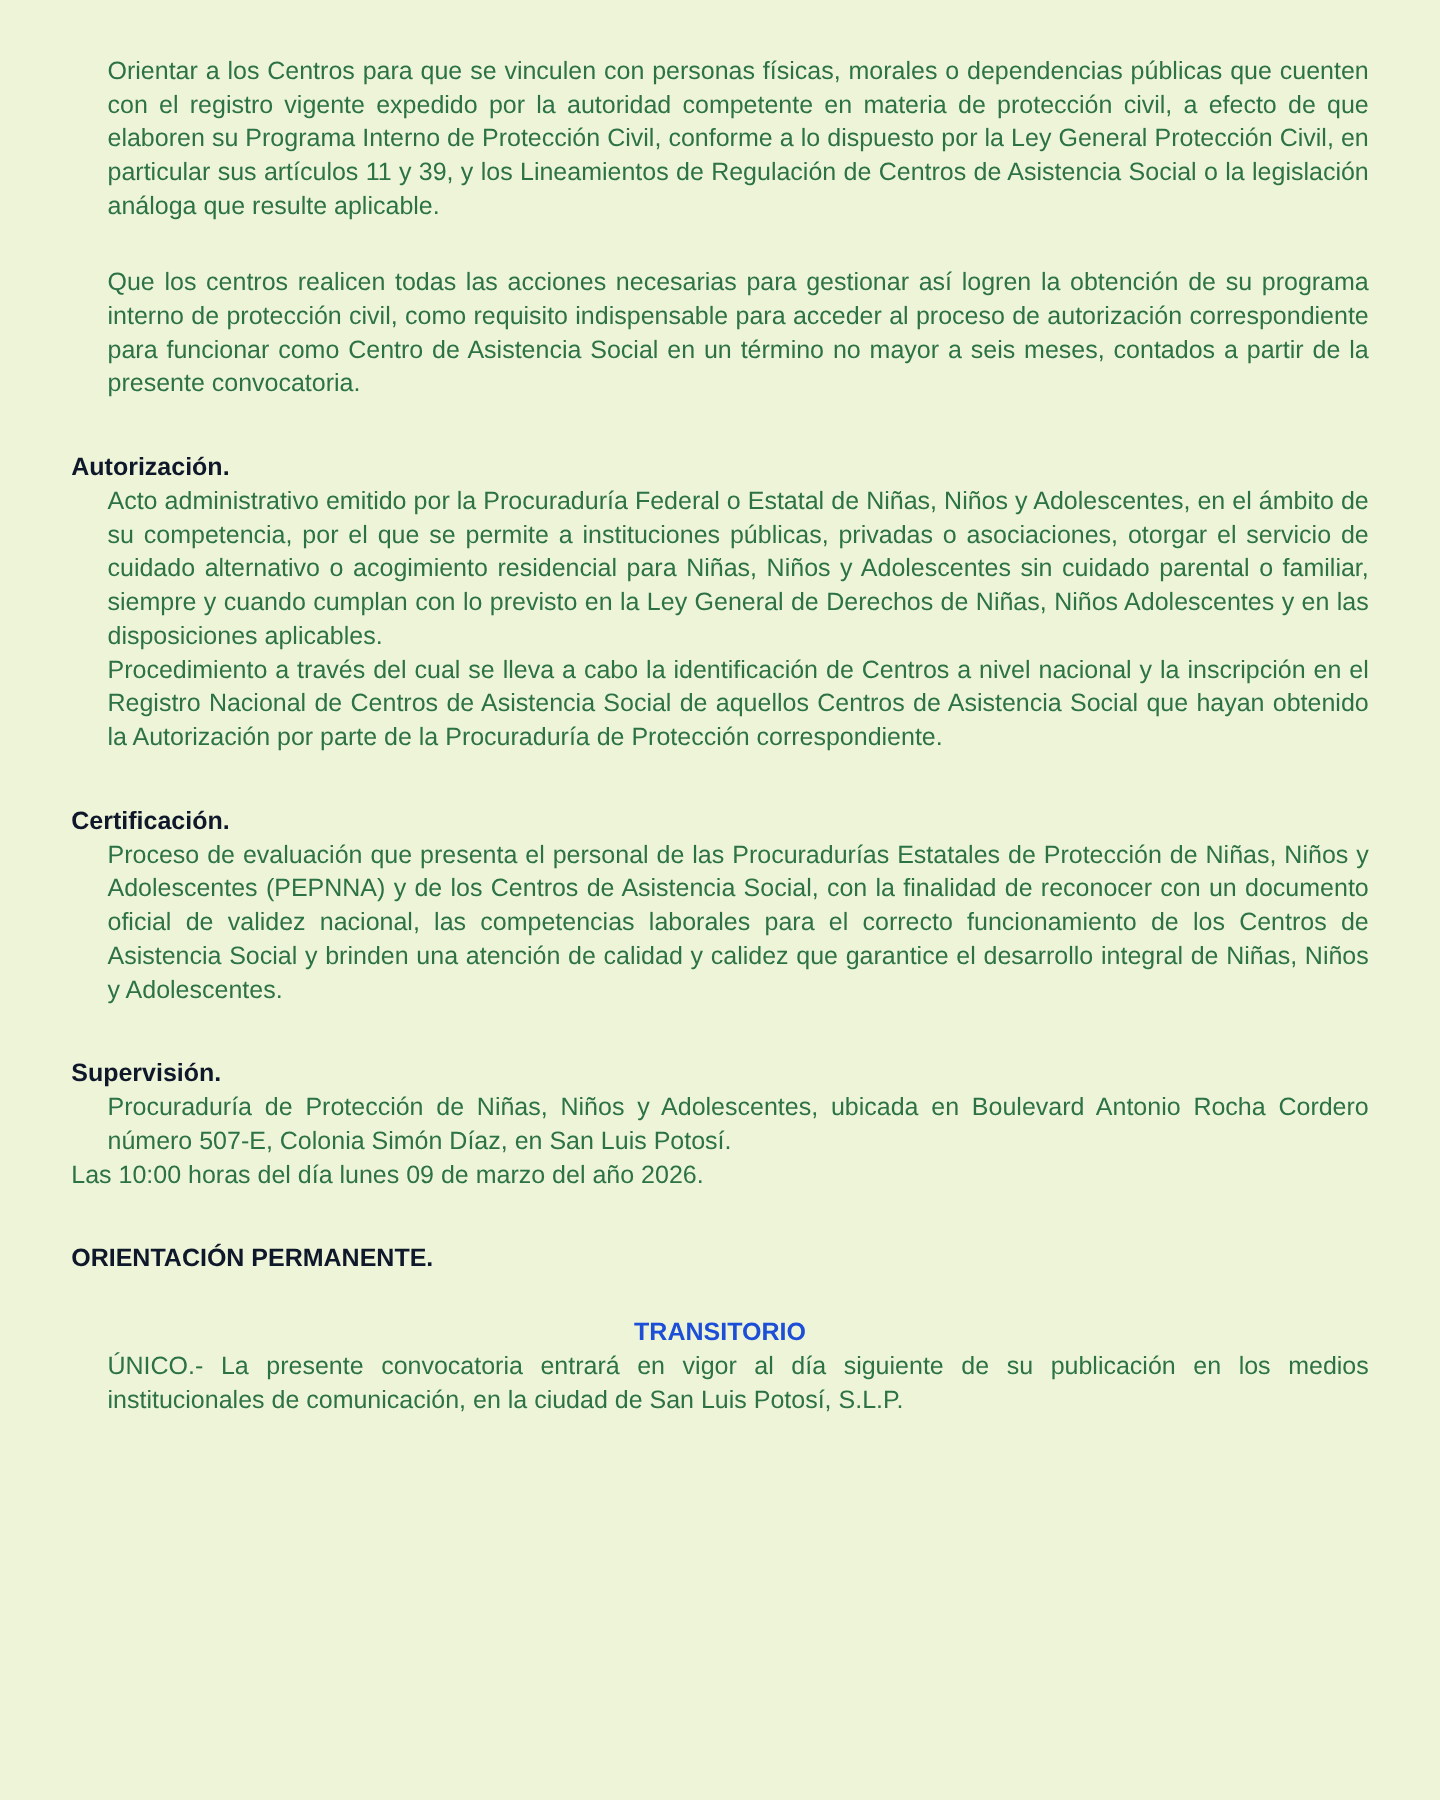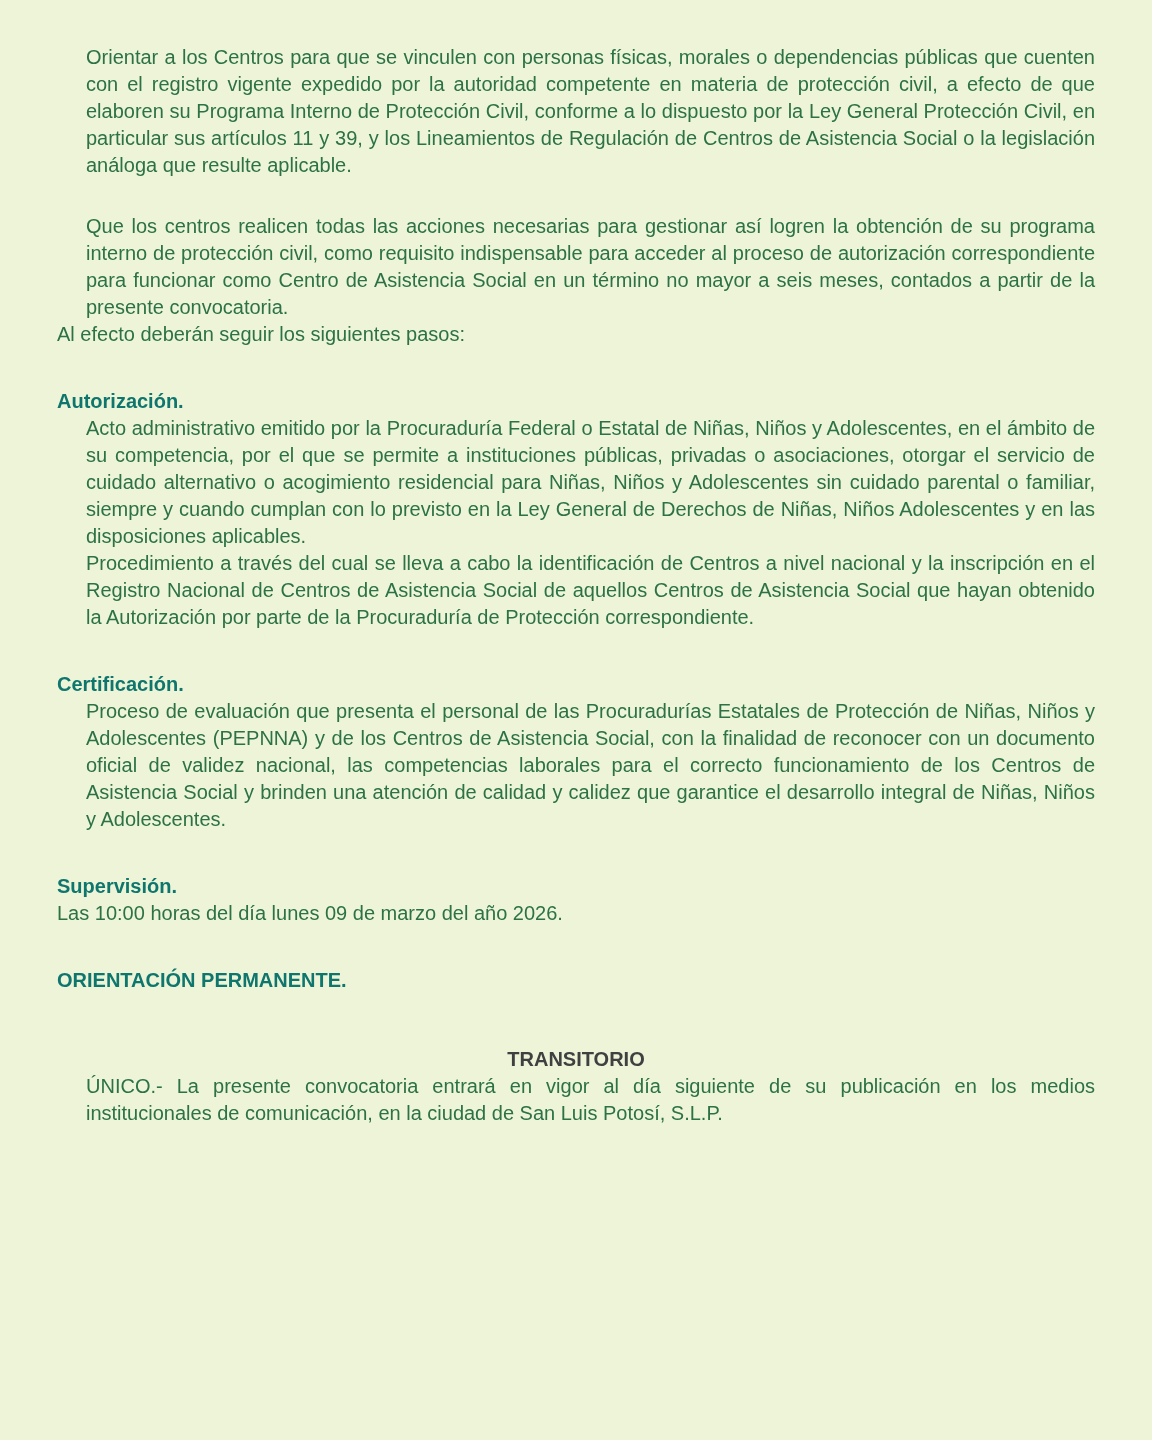--- a/index.html
+++ b/index.html
@@ -51,7 +51,6 @@
     <span>como requisito indispensable para acceder al proceso de autorización correspondiente para funcionar como Centro de Asistencia Social en un término no mayor a seis meses, contados a partir de la presente convocatoria.</span>
   </p>
 
-  <p>Al efecto deberán seguir los siguientes pasos:</p>
 
   <h3 class="section-heading">Autorización.</h3>
   <p class="justify">Acto administrativo emitido por la Procuraduría Federal o Estatal de Niñas, Niños y Adolescentes, en el ámbito de su competencia, por el que se permite a instituciones públicas, privadas o asociaciones, otorgar el servicio de cuidado alternativo o acogimiento residencial para Niñas, Niños y Adolescentes sin cuidado parental o familiar, siempre y cuando cumplan con lo previsto en la Ley General de Derechos de Niñas, Niños Adolescentes y en las disposiciones aplicables.</p>

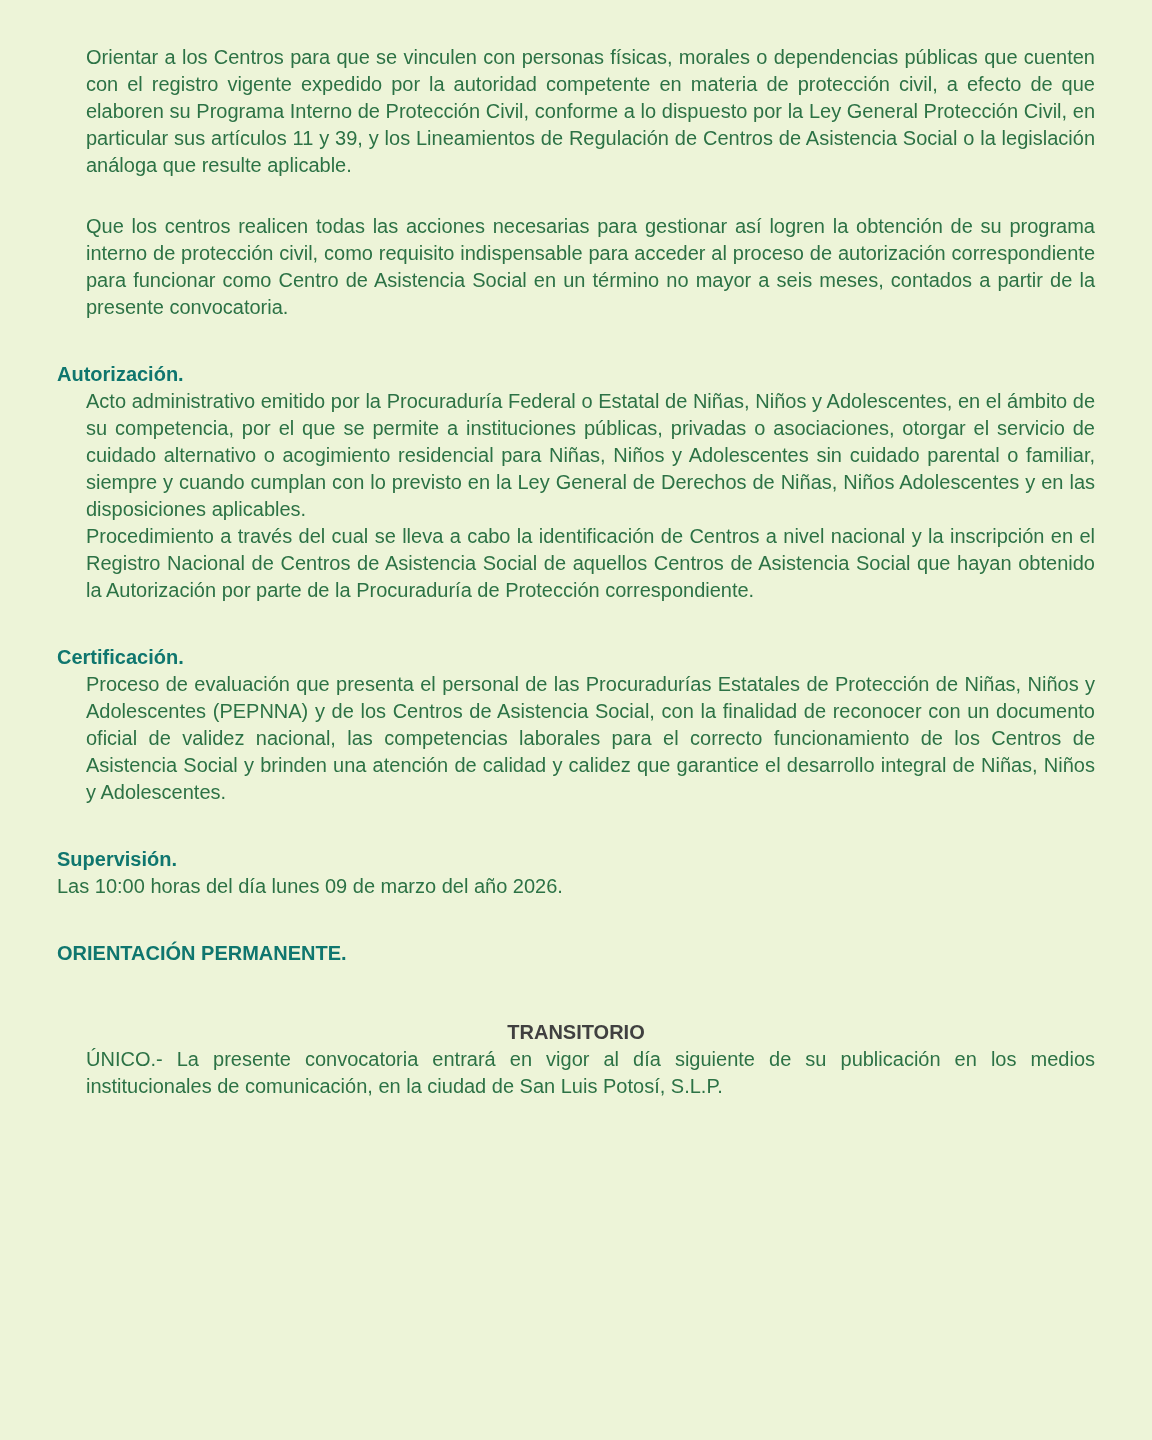--- a/index.html
+++ b/index.html
@@ -28,7 +28,7 @@
     font-size: 20px;
     line-height: 27px;
     font-weight: bold;
-    color: #0f766e;
+    color: #0f172a;
   }
   .transitorio-heading {
     margin: 52px 0 0 0;

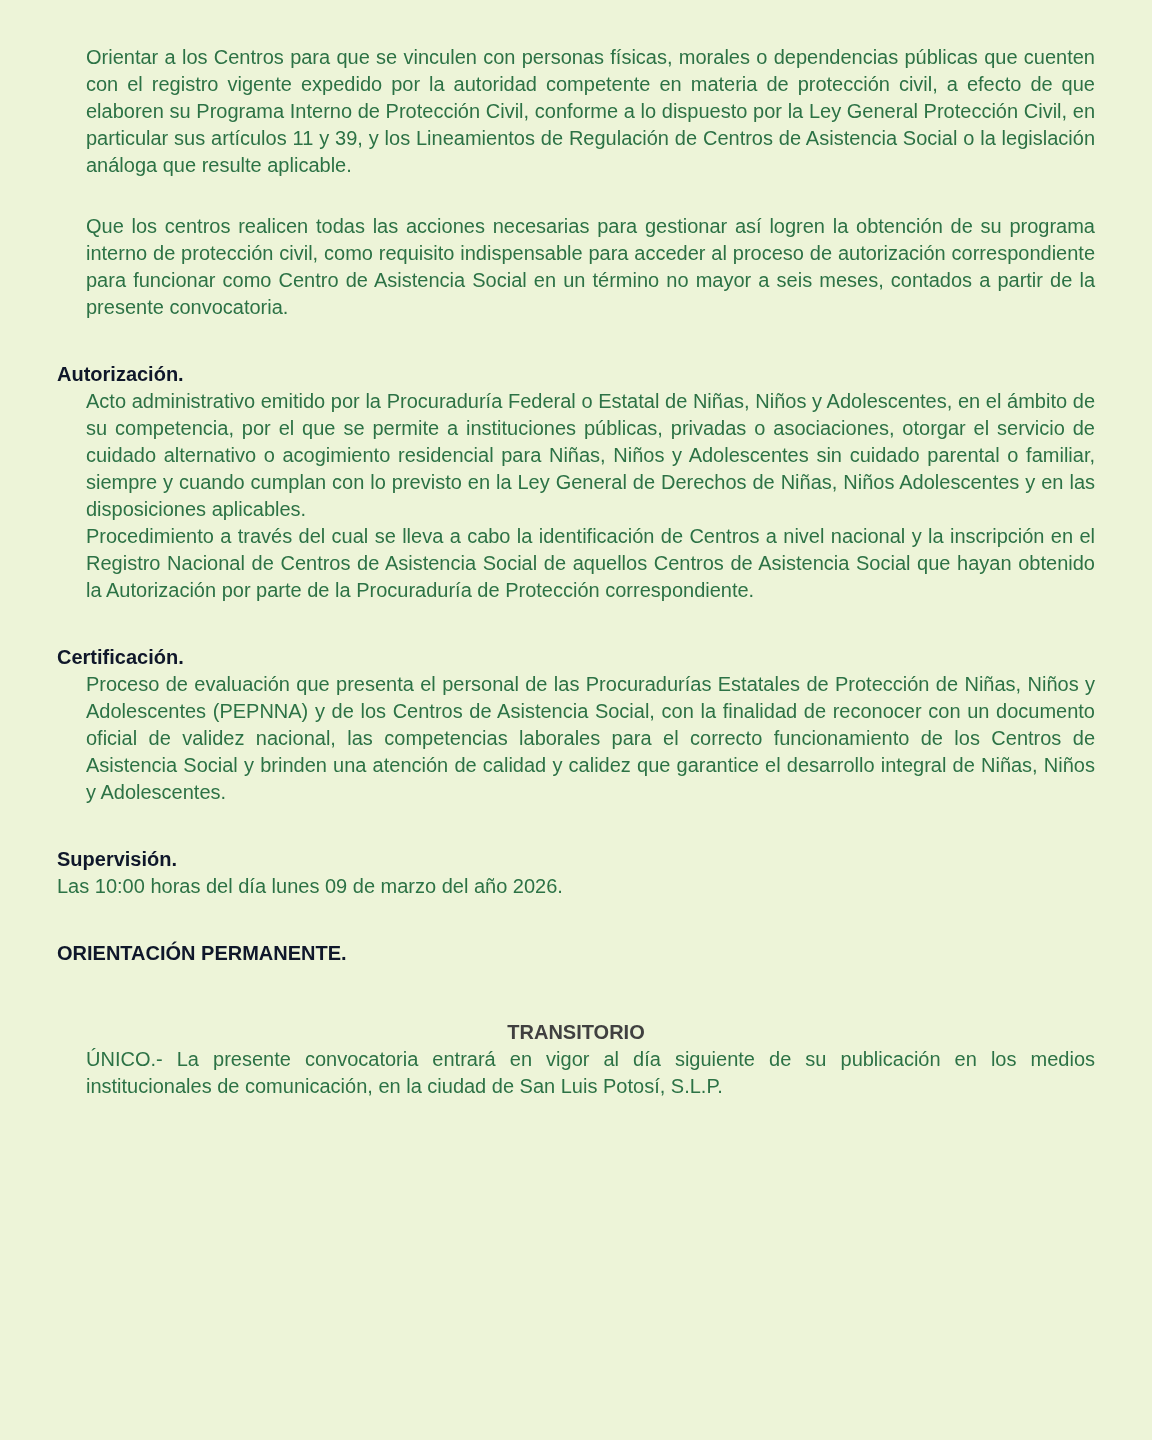--- a/index.html
+++ b/index.html
@@ -62,6 +62,7 @@
 
   <h3 class="section-heading">Supervisión.</h3>
 
+  <p class="justify">Procuraduría de Protección de Niñas, Niños y Adolescentes, ubicada en Boulevard Antonio Rocha Cordero número 507-E, Colonia Simón Díaz, en San Luis Potosí.</p>
   <p>Las 10:00 horas del día lunes 09 de marzo del año 2026.</p>
 
   <h3 class="section-heading">ORIENTACIÓN PERMANENTE.</h3>

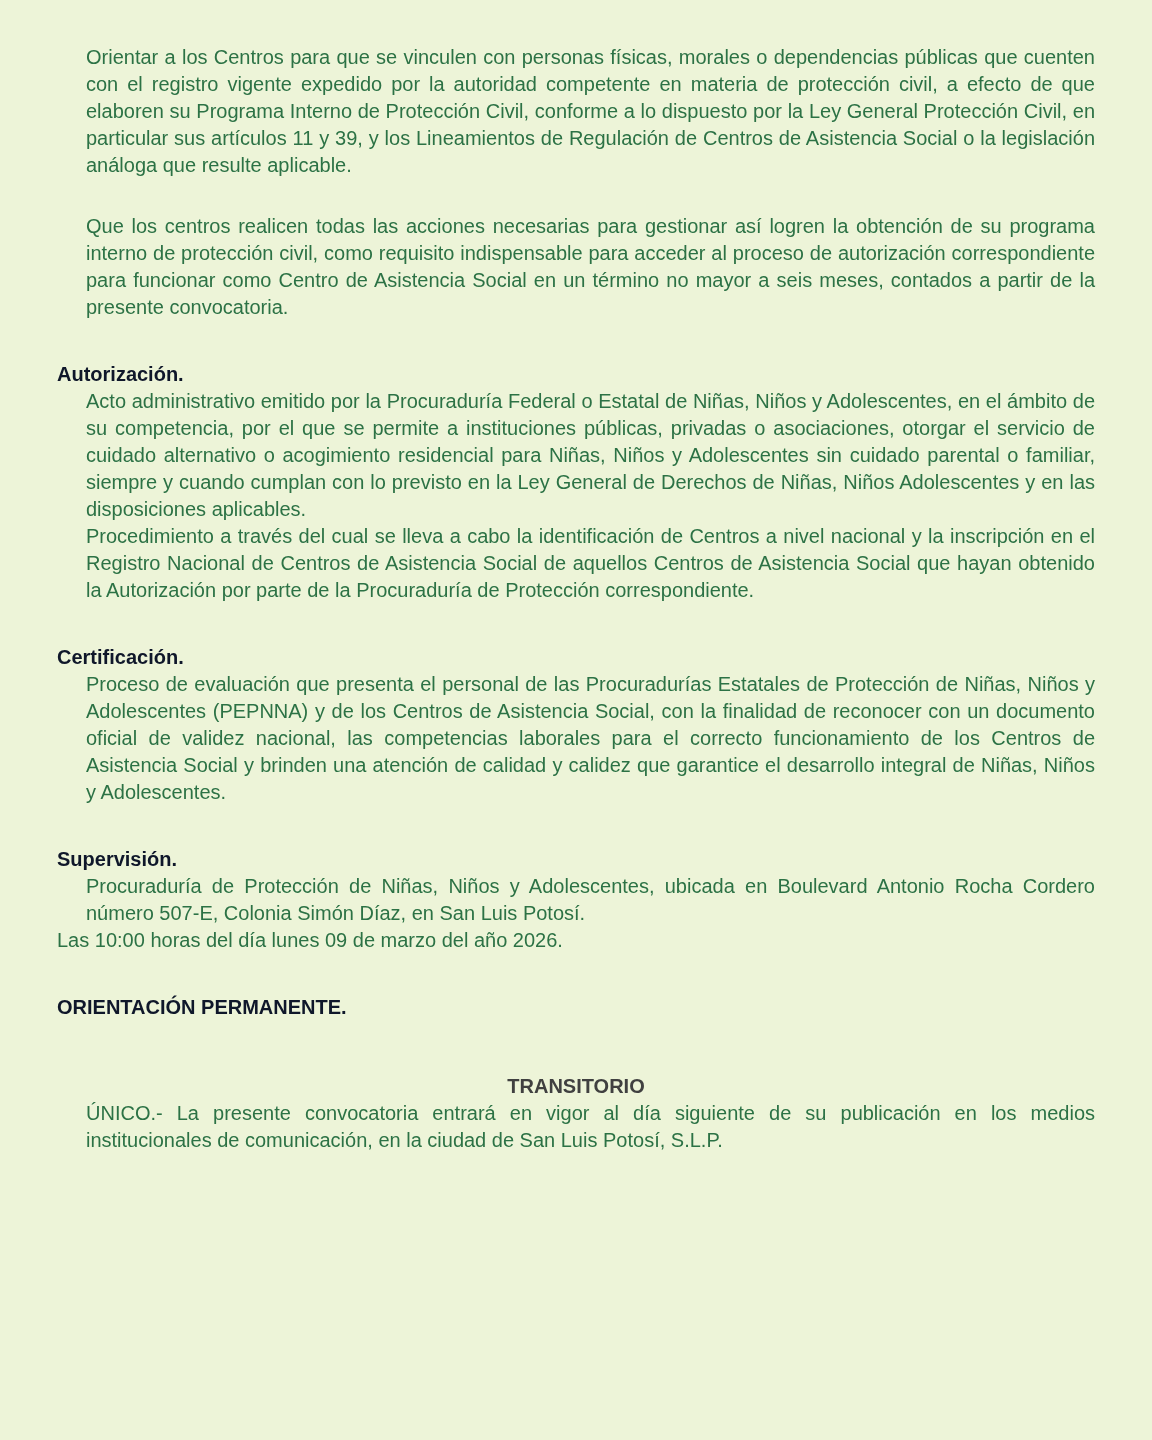--- a/index.html
+++ b/index.html
@@ -31,11 +31,11 @@
     color: #0f172a;
   }
   .transitorio-heading {
-    margin: 52px 0 0 0;
+    margin: 32px 0 0 0;
     font-size: 20px;
     line-height: 27px;
     font-weight: bold;
-    color: #404040;
+    color: #1d4ed8;
     text-align: center;
   }
 </style>

